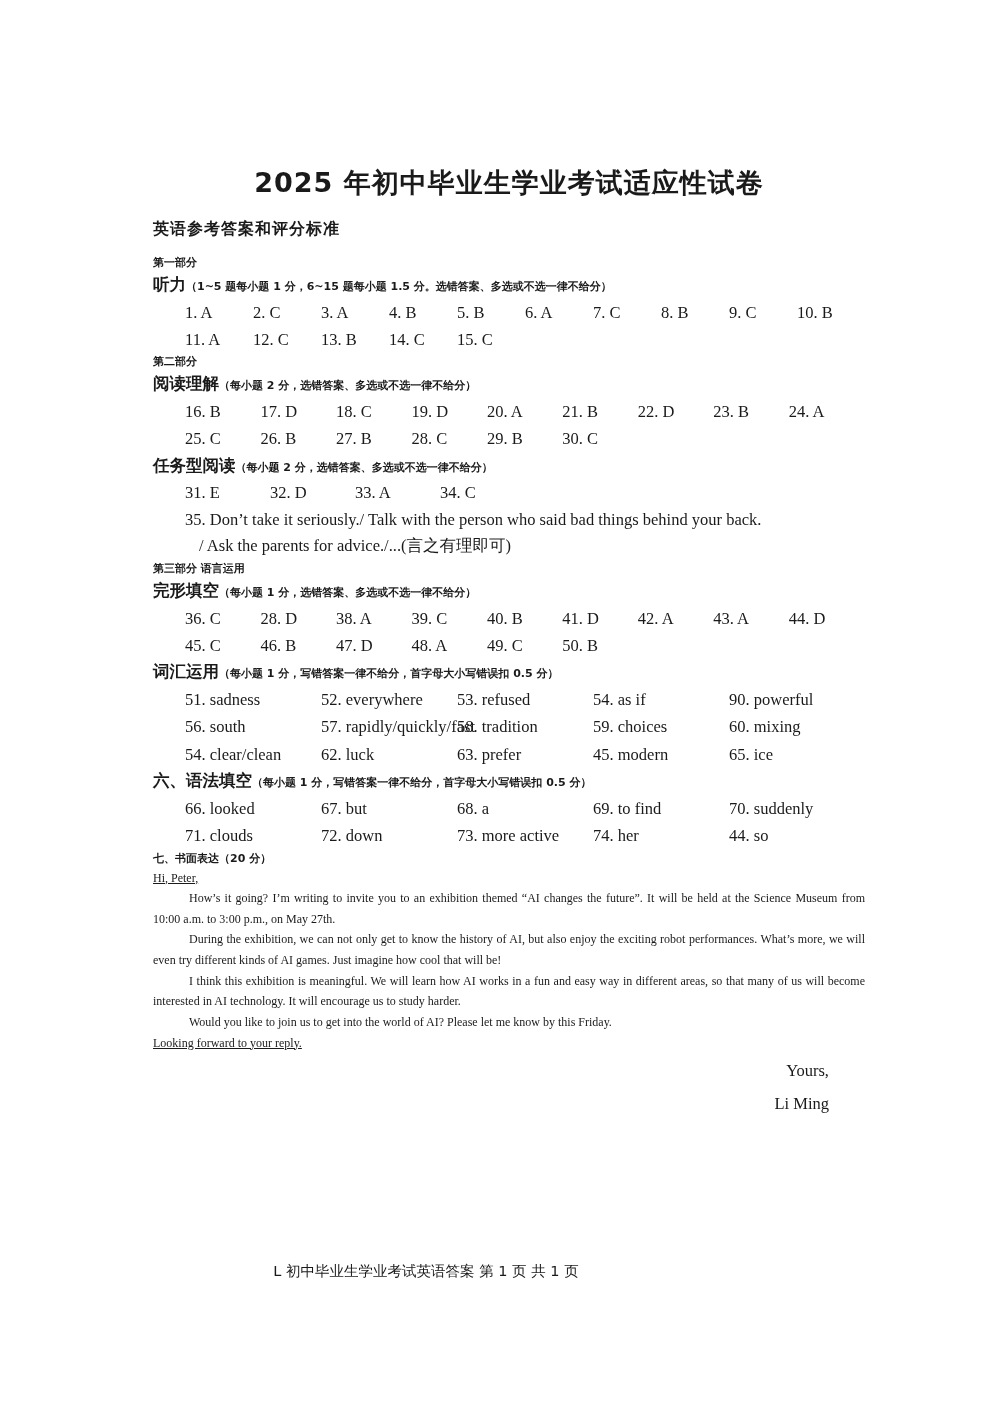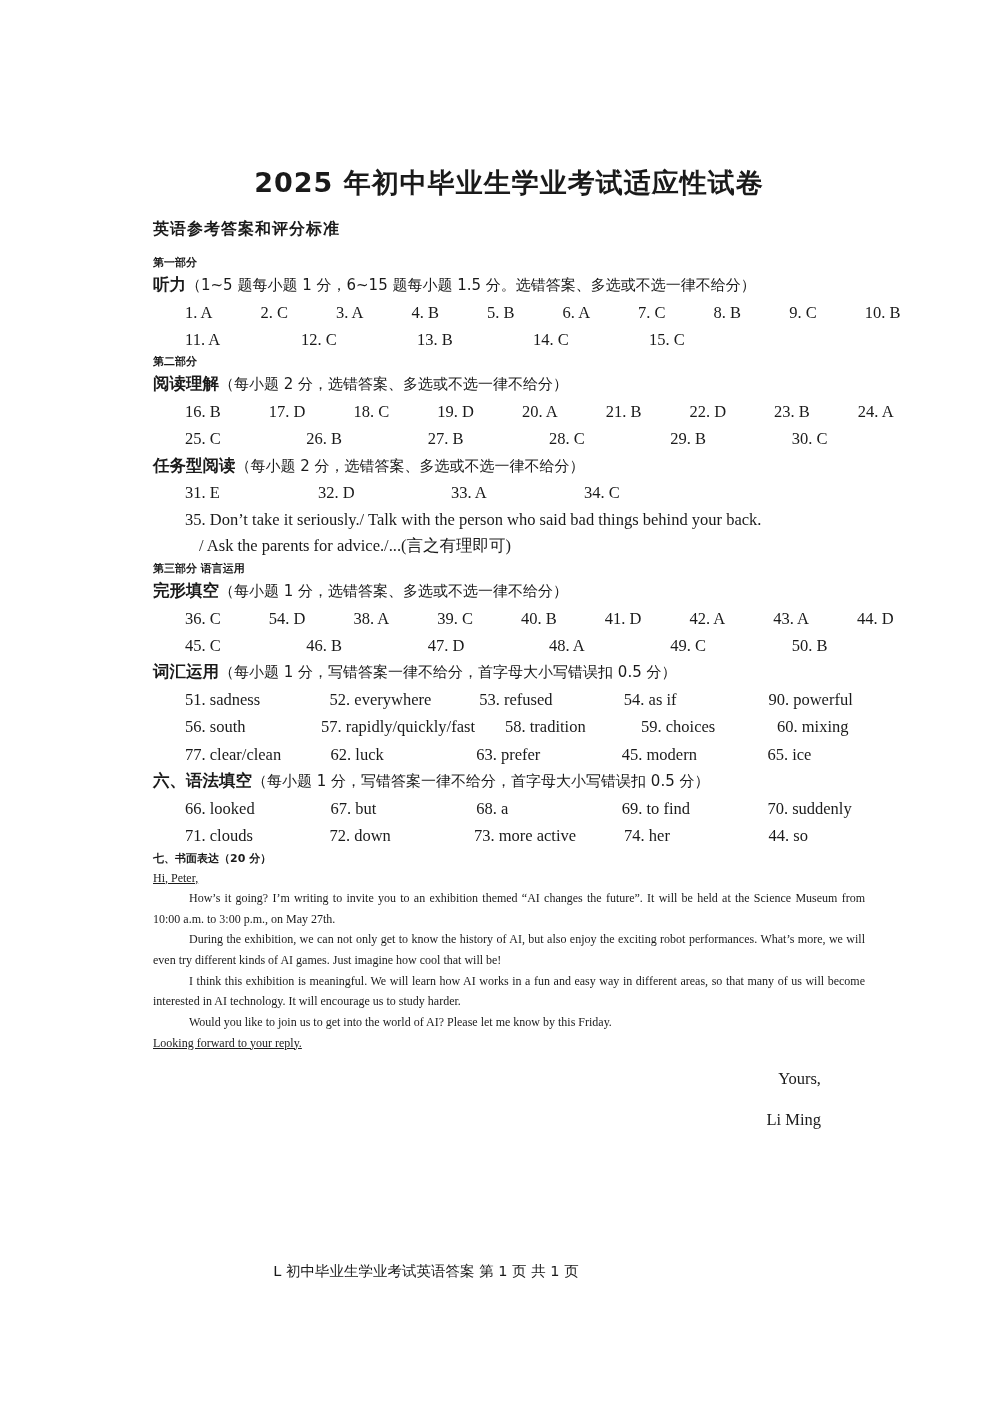--- a/index.html
+++ b/index.html
@@ -63,8 +63,8 @@
   }
   .sec-line .note {
     font-family: "DejaVu Sans", sans-serif;
-    font-weight: normal;
-    font-size: 15px;
+    font-weight: bold;
+    font-size: 11px;
   }
   .ans-row {
     font-size: 16.5px;

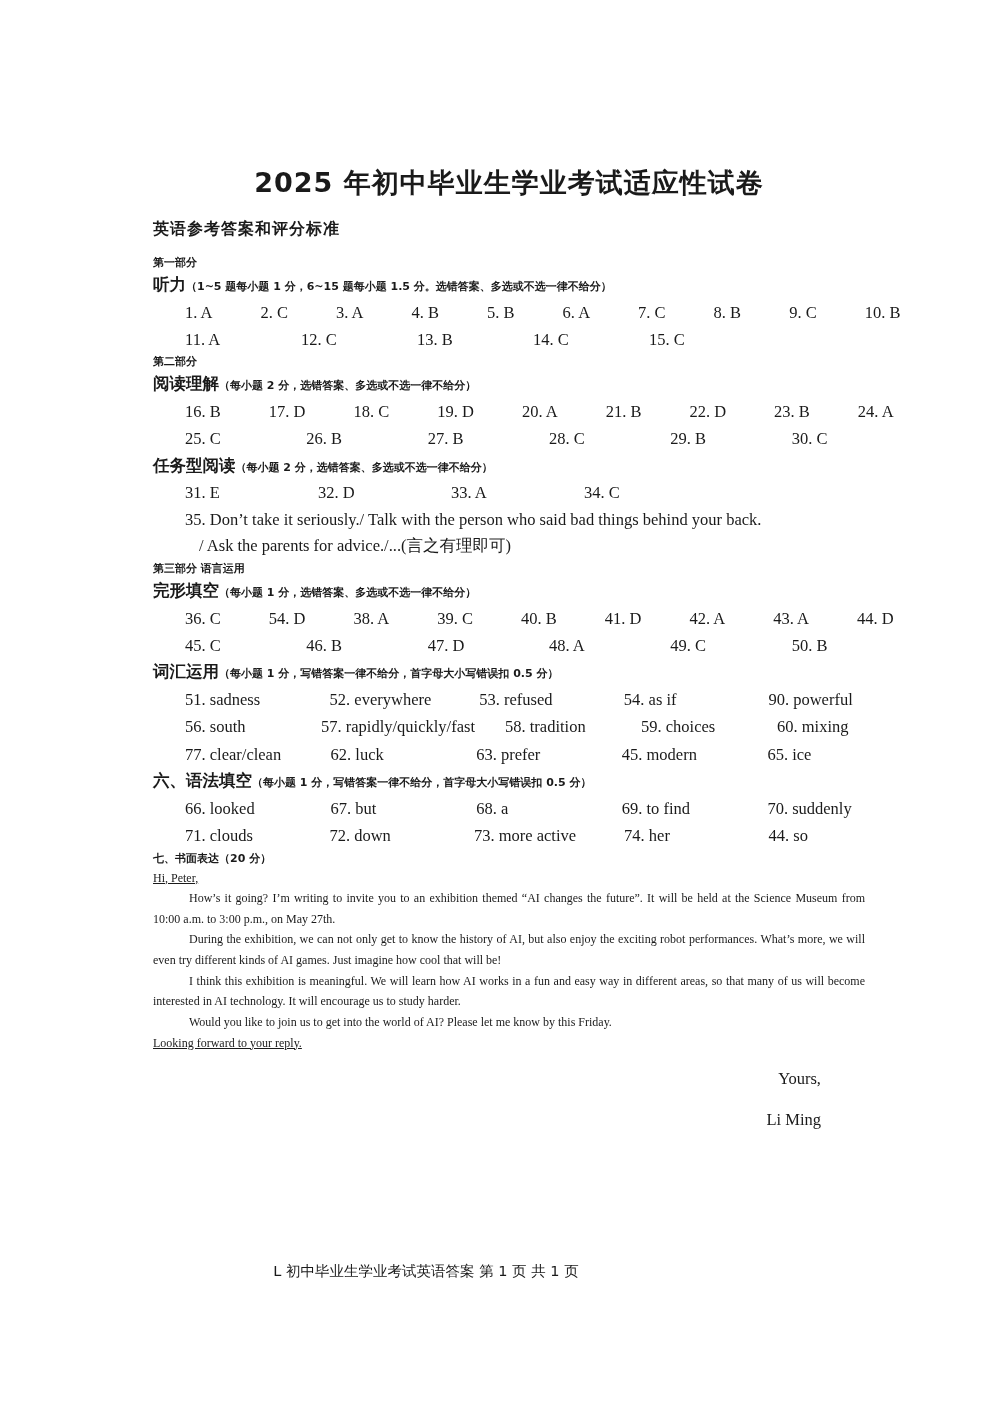--- a/index.html
+++ b/index.html
@@ -72,7 +72,6 @@
     margin: 0;
     padding-left: 32px;
     display: flex;
-    gap: 48px;
   }
   .ans-row .cell {
     display: inline-block;

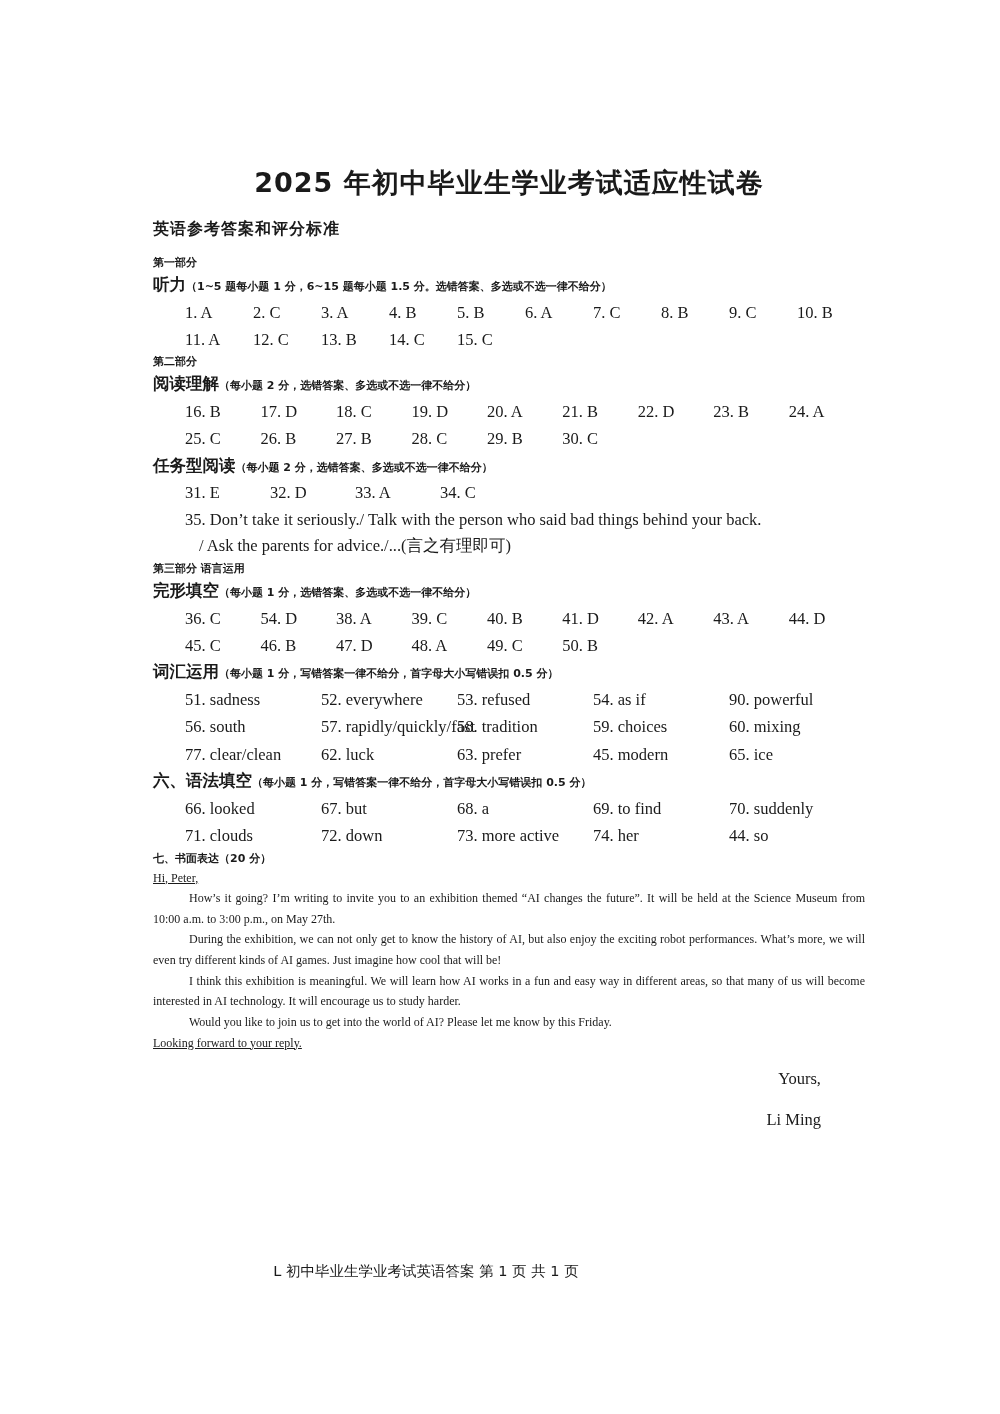--- a/index.html
+++ b/index.html
@@ -198,7 +198,7 @@
     </div>
     <div class="ans-row row-9">
       <span class="cell">36. C</span>
-      <span class="cell">54. D</span>
+      <span class="cell">28. D</span>
       <span class="cell">38. A</span>
       <span class="cell">39. C</span>
       <span class="cell">40. B</span>

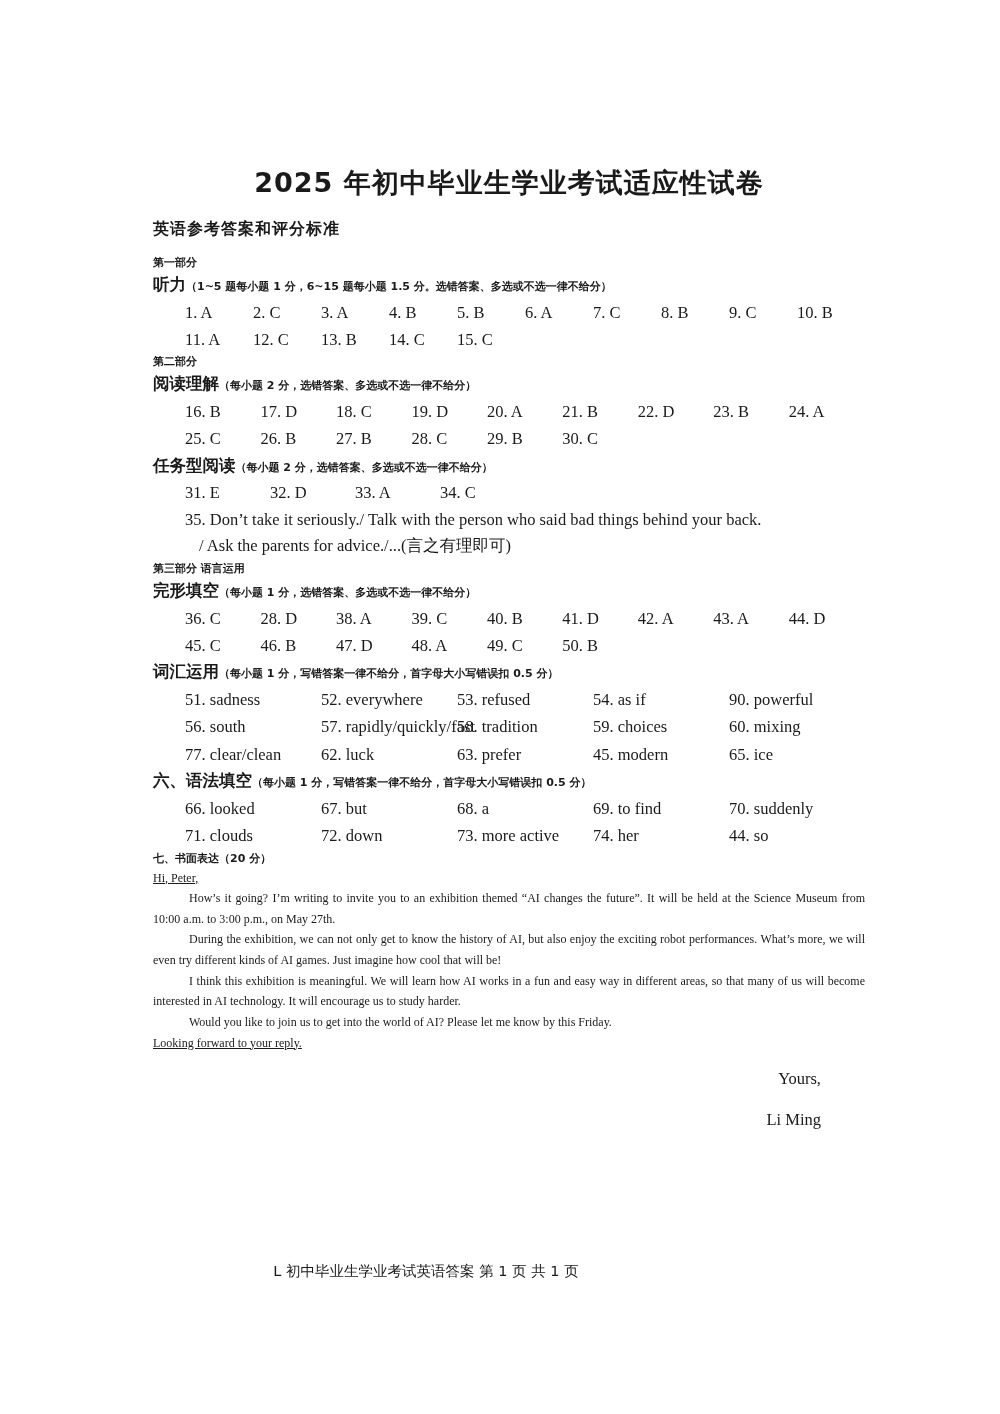--- a/index.html
+++ b/index.html
@@ -234,7 +234,7 @@
       <span class="cell">60. mixing</span>
     </div>
     <div class="ans-row row-vocab">
-      <span class="cell">77.  clear/clean</span>
+      <span class="cell">54.  clear/clean</span>
       <span class="cell">62. luck</span>
       <span class="cell">63. prefer</span>
       <span class="cell">45. modern</span>

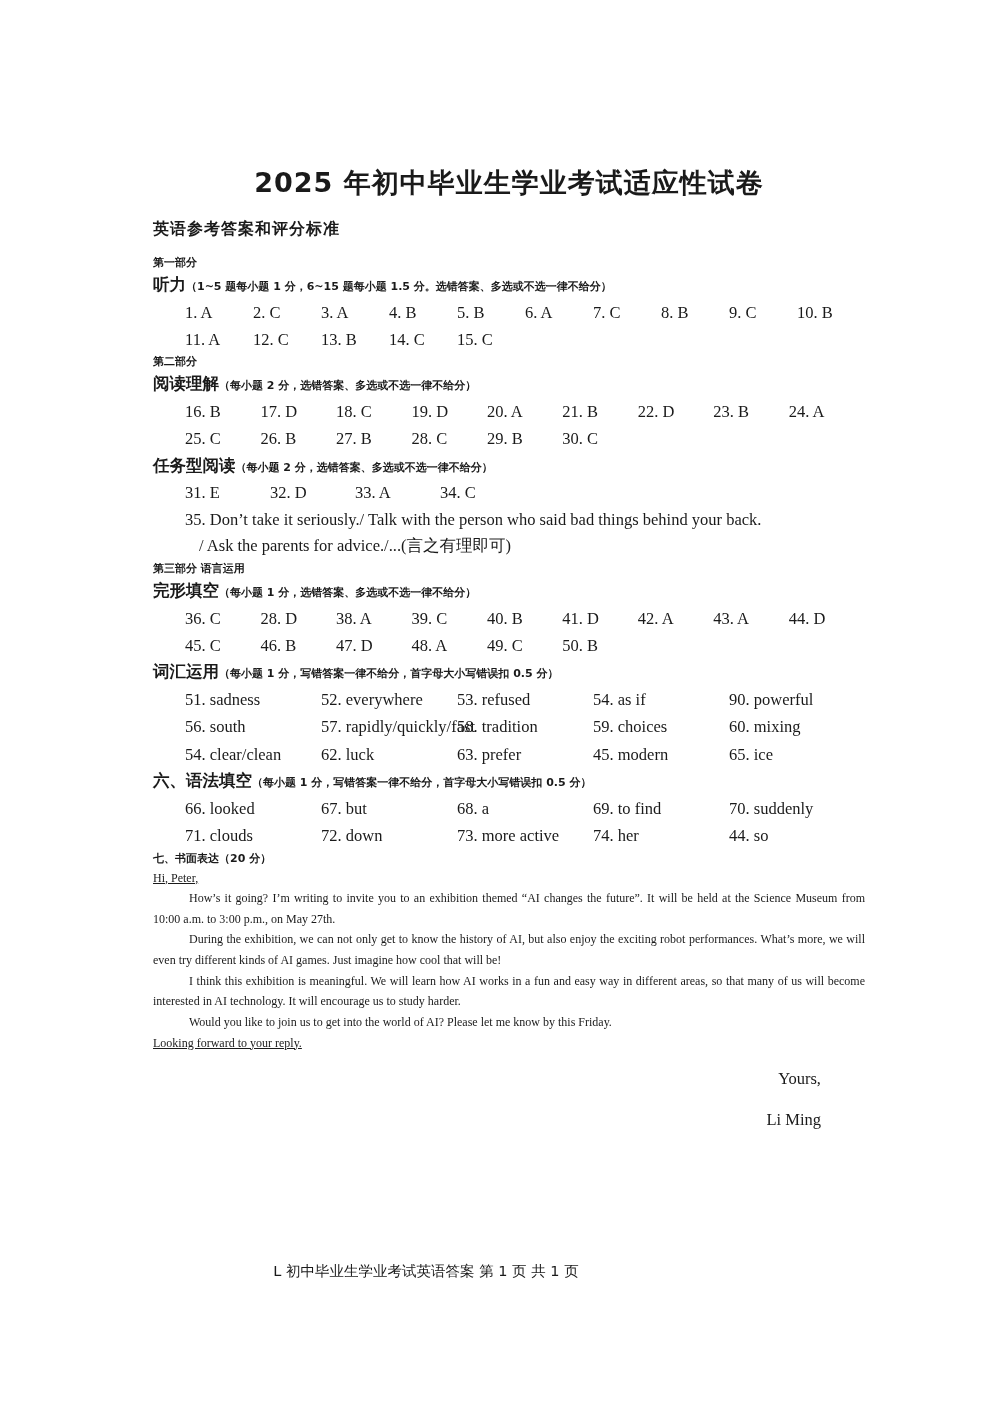--- a/index.html
+++ b/index.html
@@ -111,7 +111,7 @@
     font-size: 16.5px;
     line-height: 1.72;
     padding-right: 32px;
-    margin: 12px;
+    margin: 4px;
   }
   .footer {
     position: absolute;

